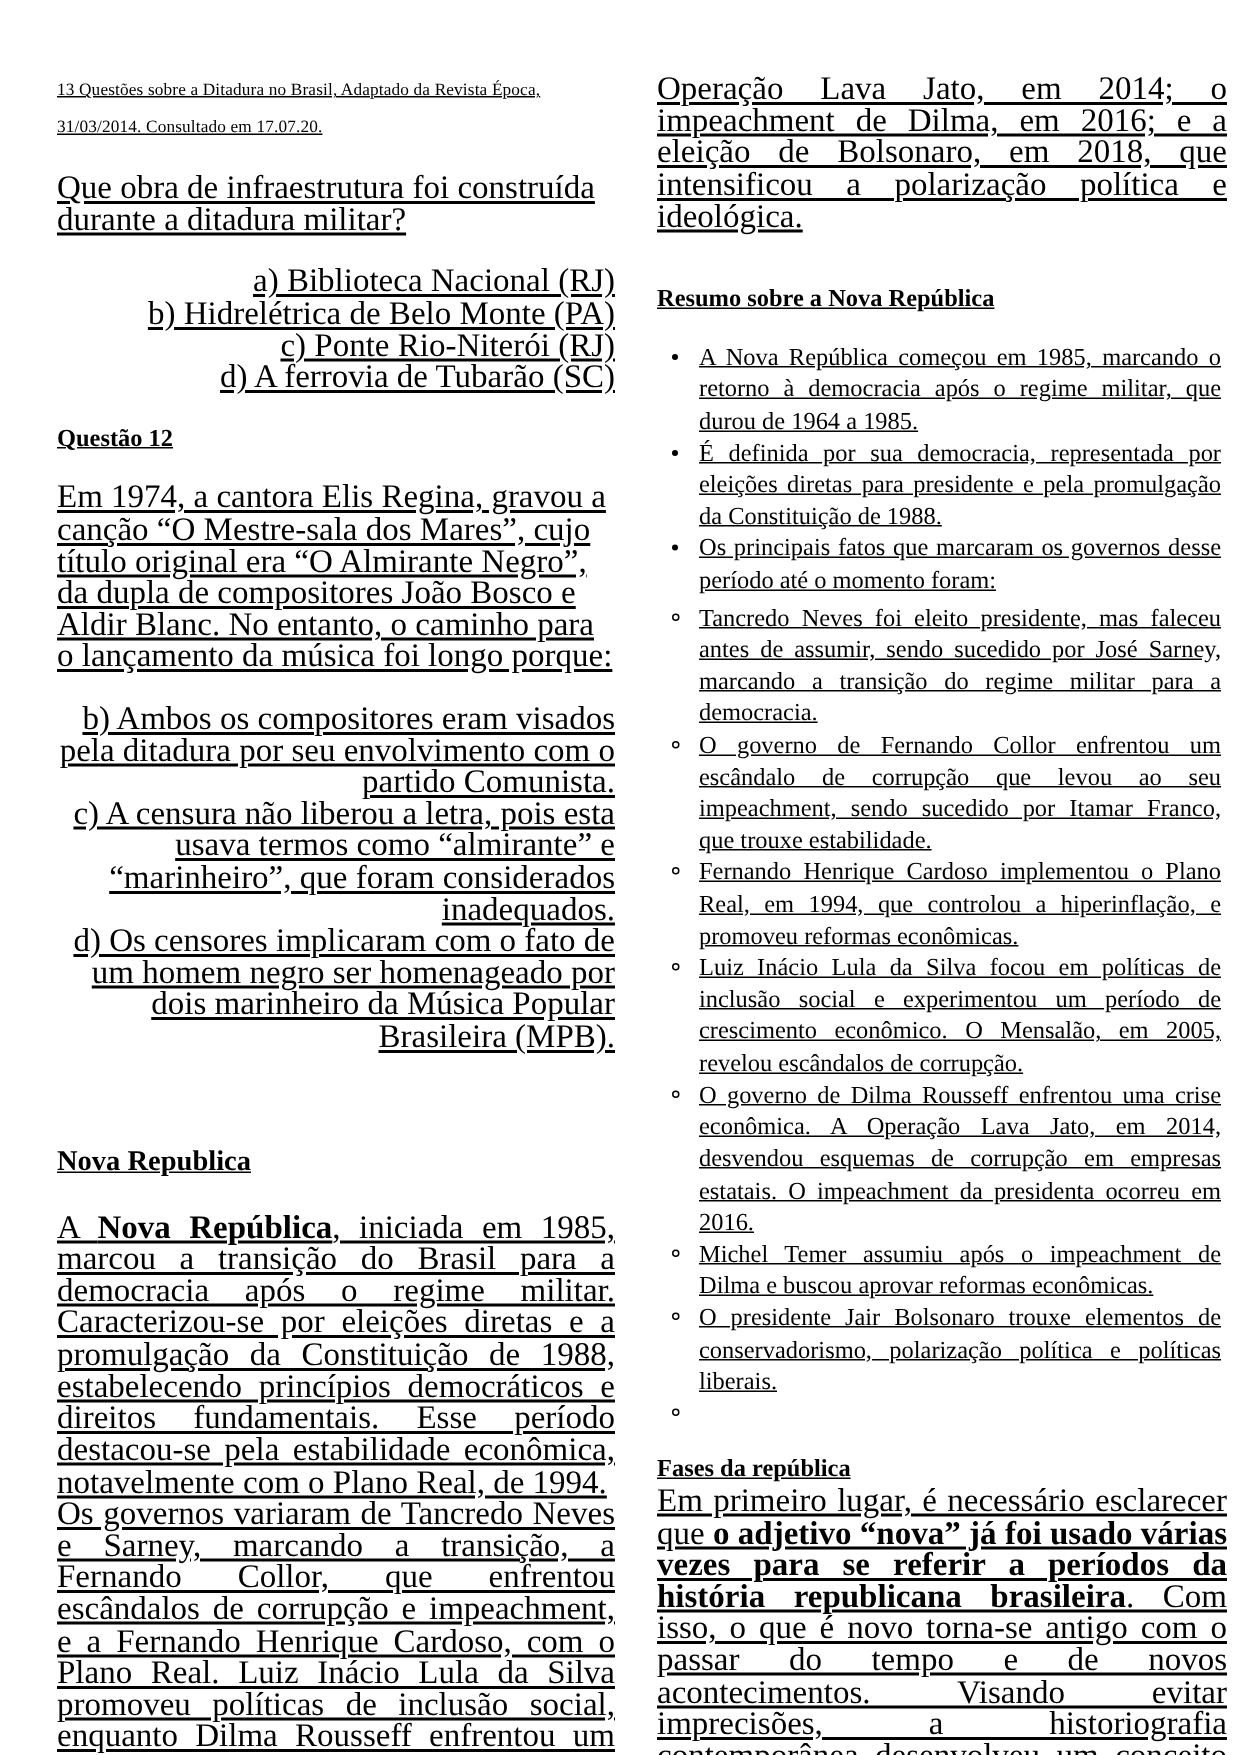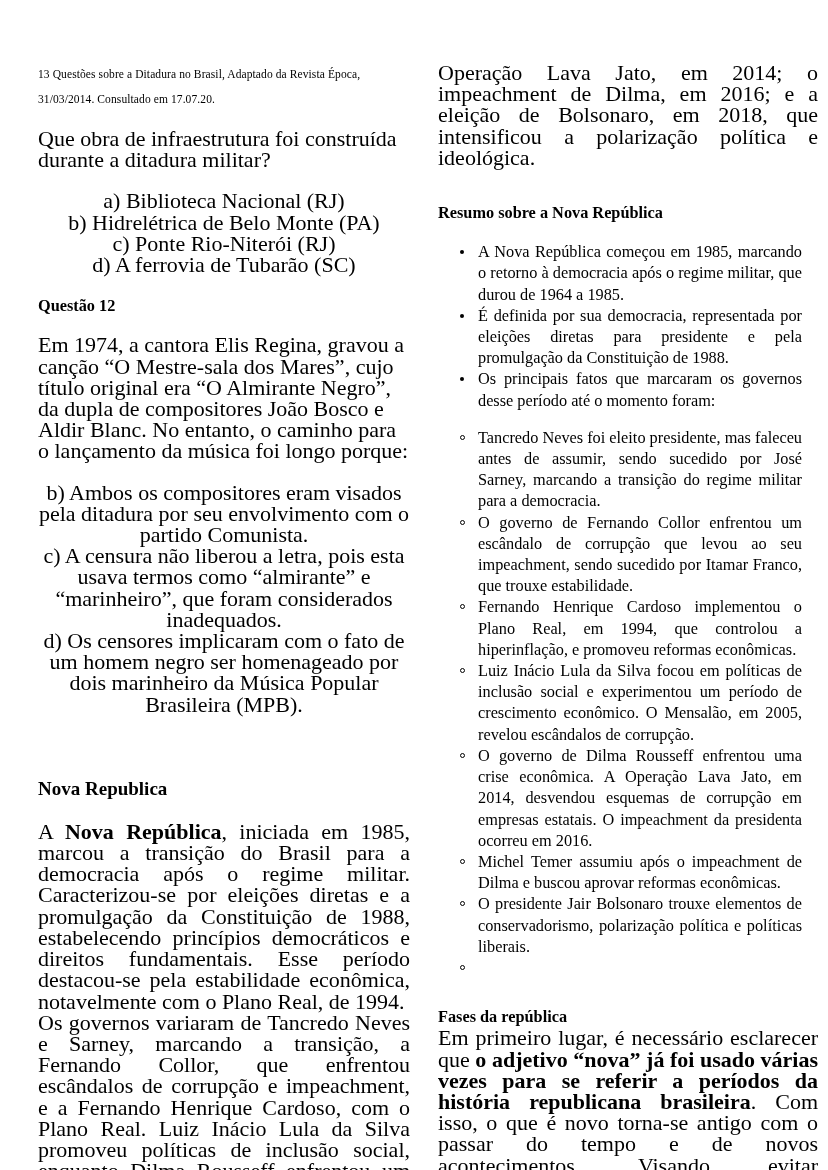--- a/index.html
+++ b/index.html
@@ -19,7 +19,8 @@
     width: 828px;
     height: 1170px;
     box-sizing: border-box;
-    padding: 62px 30px 10px 38px;
+    padding: 48px 30px 10px 38px;
+    text-decoration: underline;
   }
   .columns {
     display: flex;

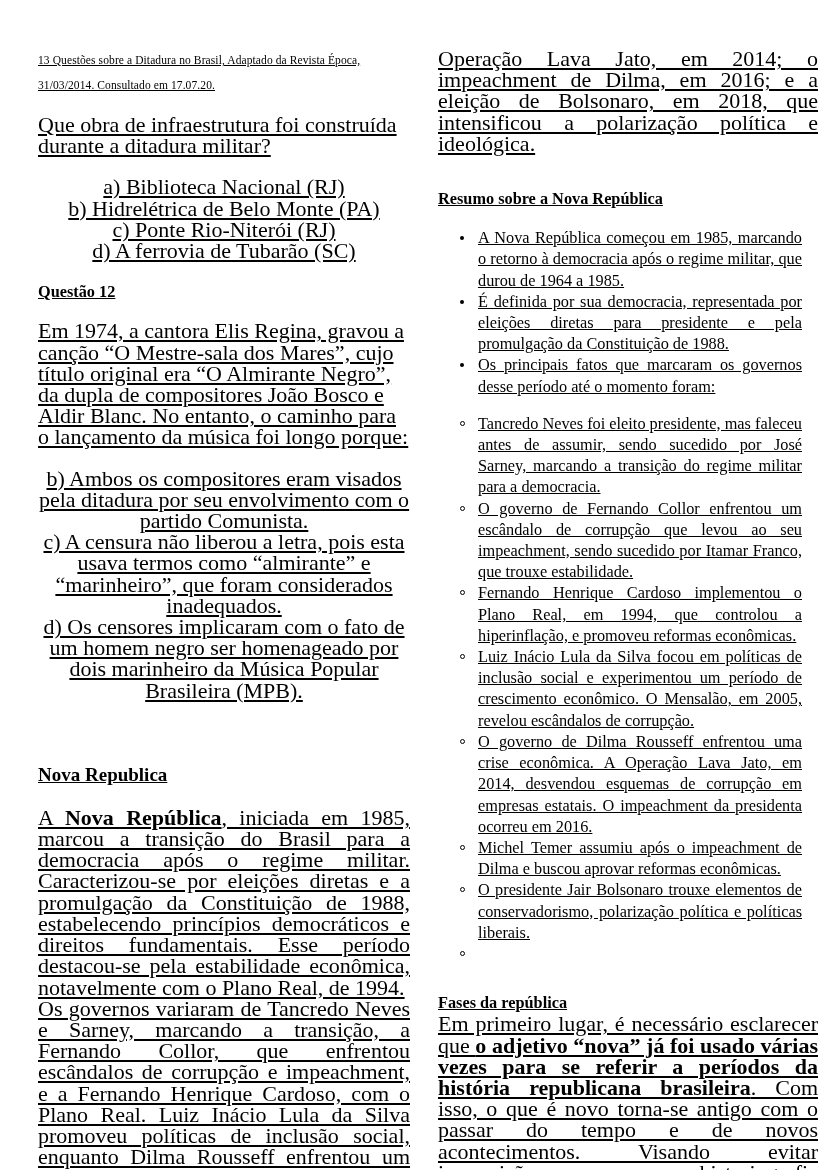--- a/index.html
+++ b/index.html
@@ -56,7 +56,7 @@
     margin-bottom: 20px;
   }
   .opts {
-    text-align: center;
+    text-align: right;
     margin-bottom: 20px;
   }
   .heading {

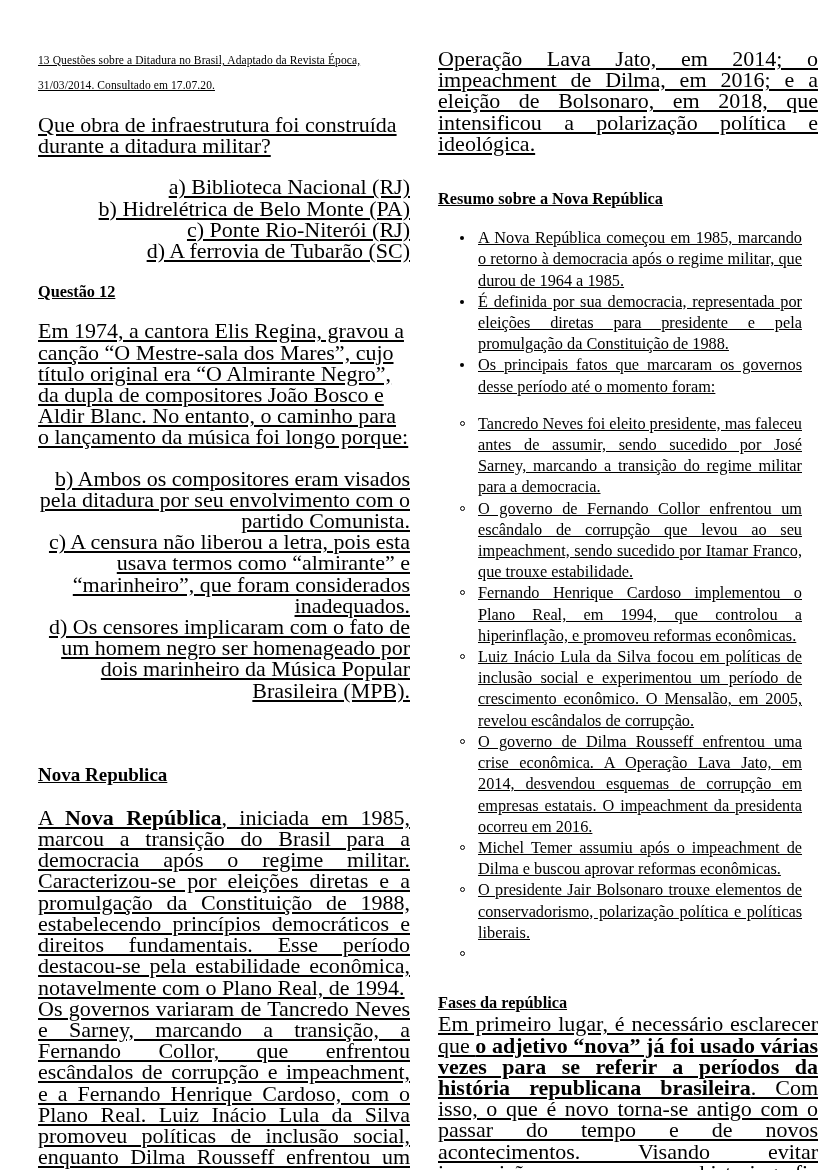--- a/index.html
+++ b/index.html
@@ -87,7 +87,7 @@
   
   ul.lvl1, ul.lvl2 {
     list-style: none;
-    margin: 16px;
+    margin: 4px;
     padding: 0;
   }
   ul.lvl1 > li, ul.lvl2 > li {

